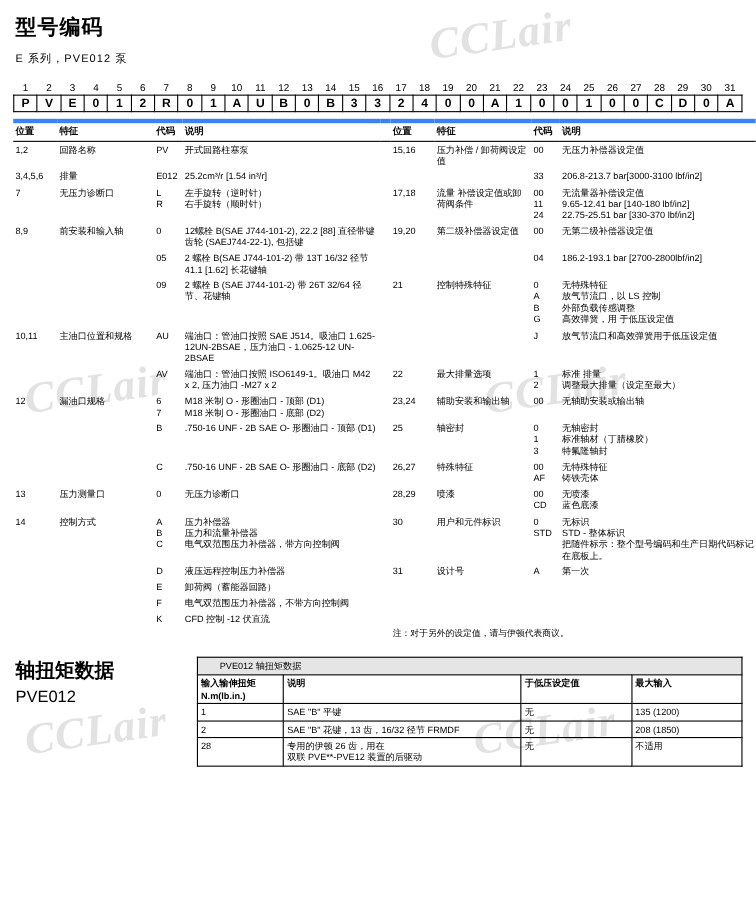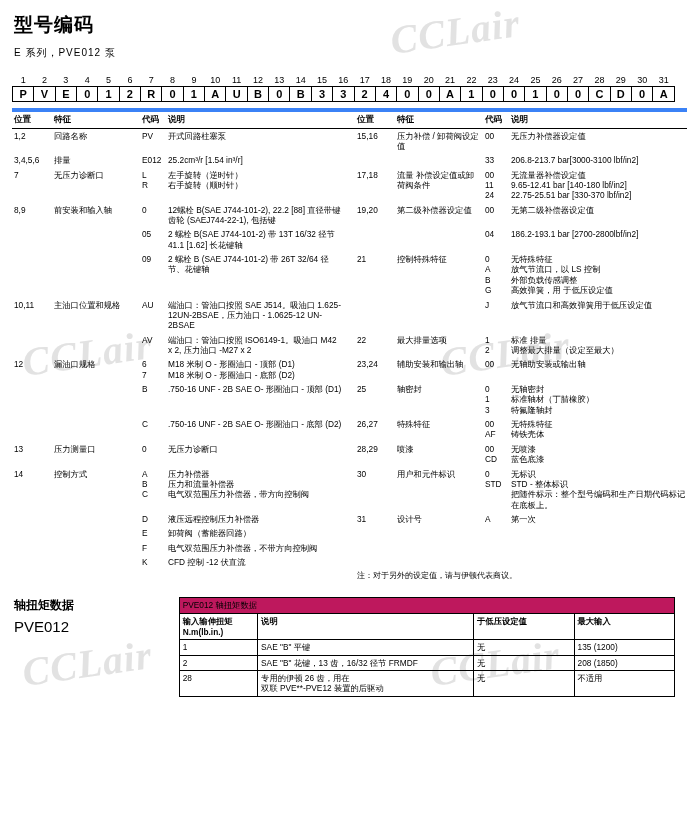--- a/index.html
+++ b/index.html
@@ -74,7 +74,7 @@
   
   .torque-wrap { margin-top: 14px; display: flex; }
   .torque-left { width: 168px; }
-  .torque-left h3 { font-size: 12px; font-weight: bold; margin: 0 0 4px 2px; }
+  .torque-left h3 { font-size: 18px; font-weight: bold; margin: 0 0 4px 2px; }
   .torque-left .model { font-size: 15px; font-weight: normal; margin: 0 0 0 2px; }
   table.torque { border-collapse: collapse; width: 500px; font-size: 8.3px; }
   table.torque caption {

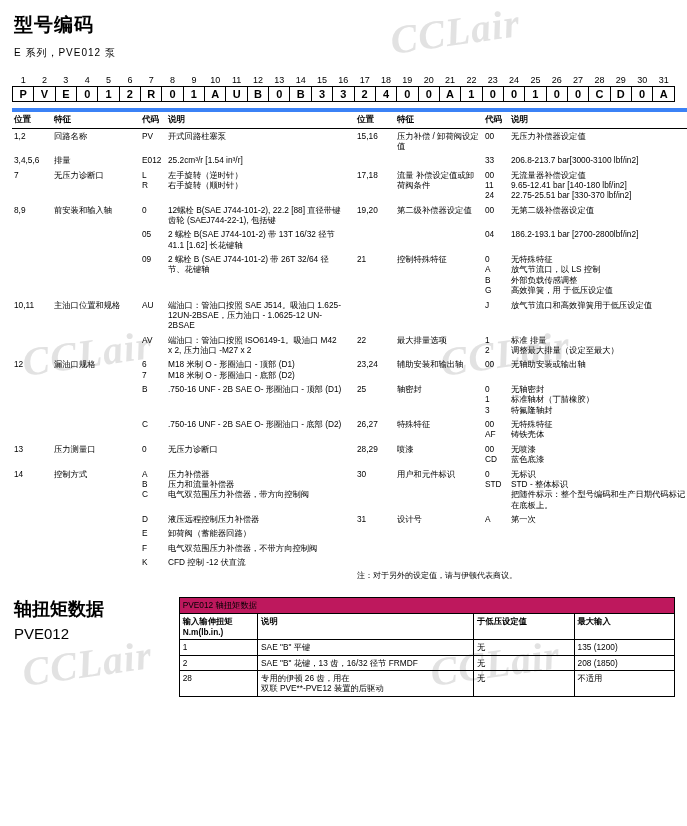--- a/index.html
+++ b/index.html
@@ -78,8 +78,8 @@
   .torque-left .model { font-size: 15px; font-weight: normal; margin: 0 0 0 2px; }
   table.torque { border-collapse: collapse; width: 500px; font-size: 8.3px; }
   table.torque caption {
-    caption-side: top; text-align: left; font-size: 8.3px; padding: 2px 3px;
-    border: 1px solid #000; border-bottom: none; background: #be185d;
+    caption-side: top; text-align: left; font-size: 8.3px; padding: 2px 20px;
+    border: 1px solid #000; border-bottom: none; background: #e5e5e5;
   }
   table.torque th, table.torque td {
     border: 1px solid #000; padding: 2px 3px; vertical-align: top; line-height:1.25;

